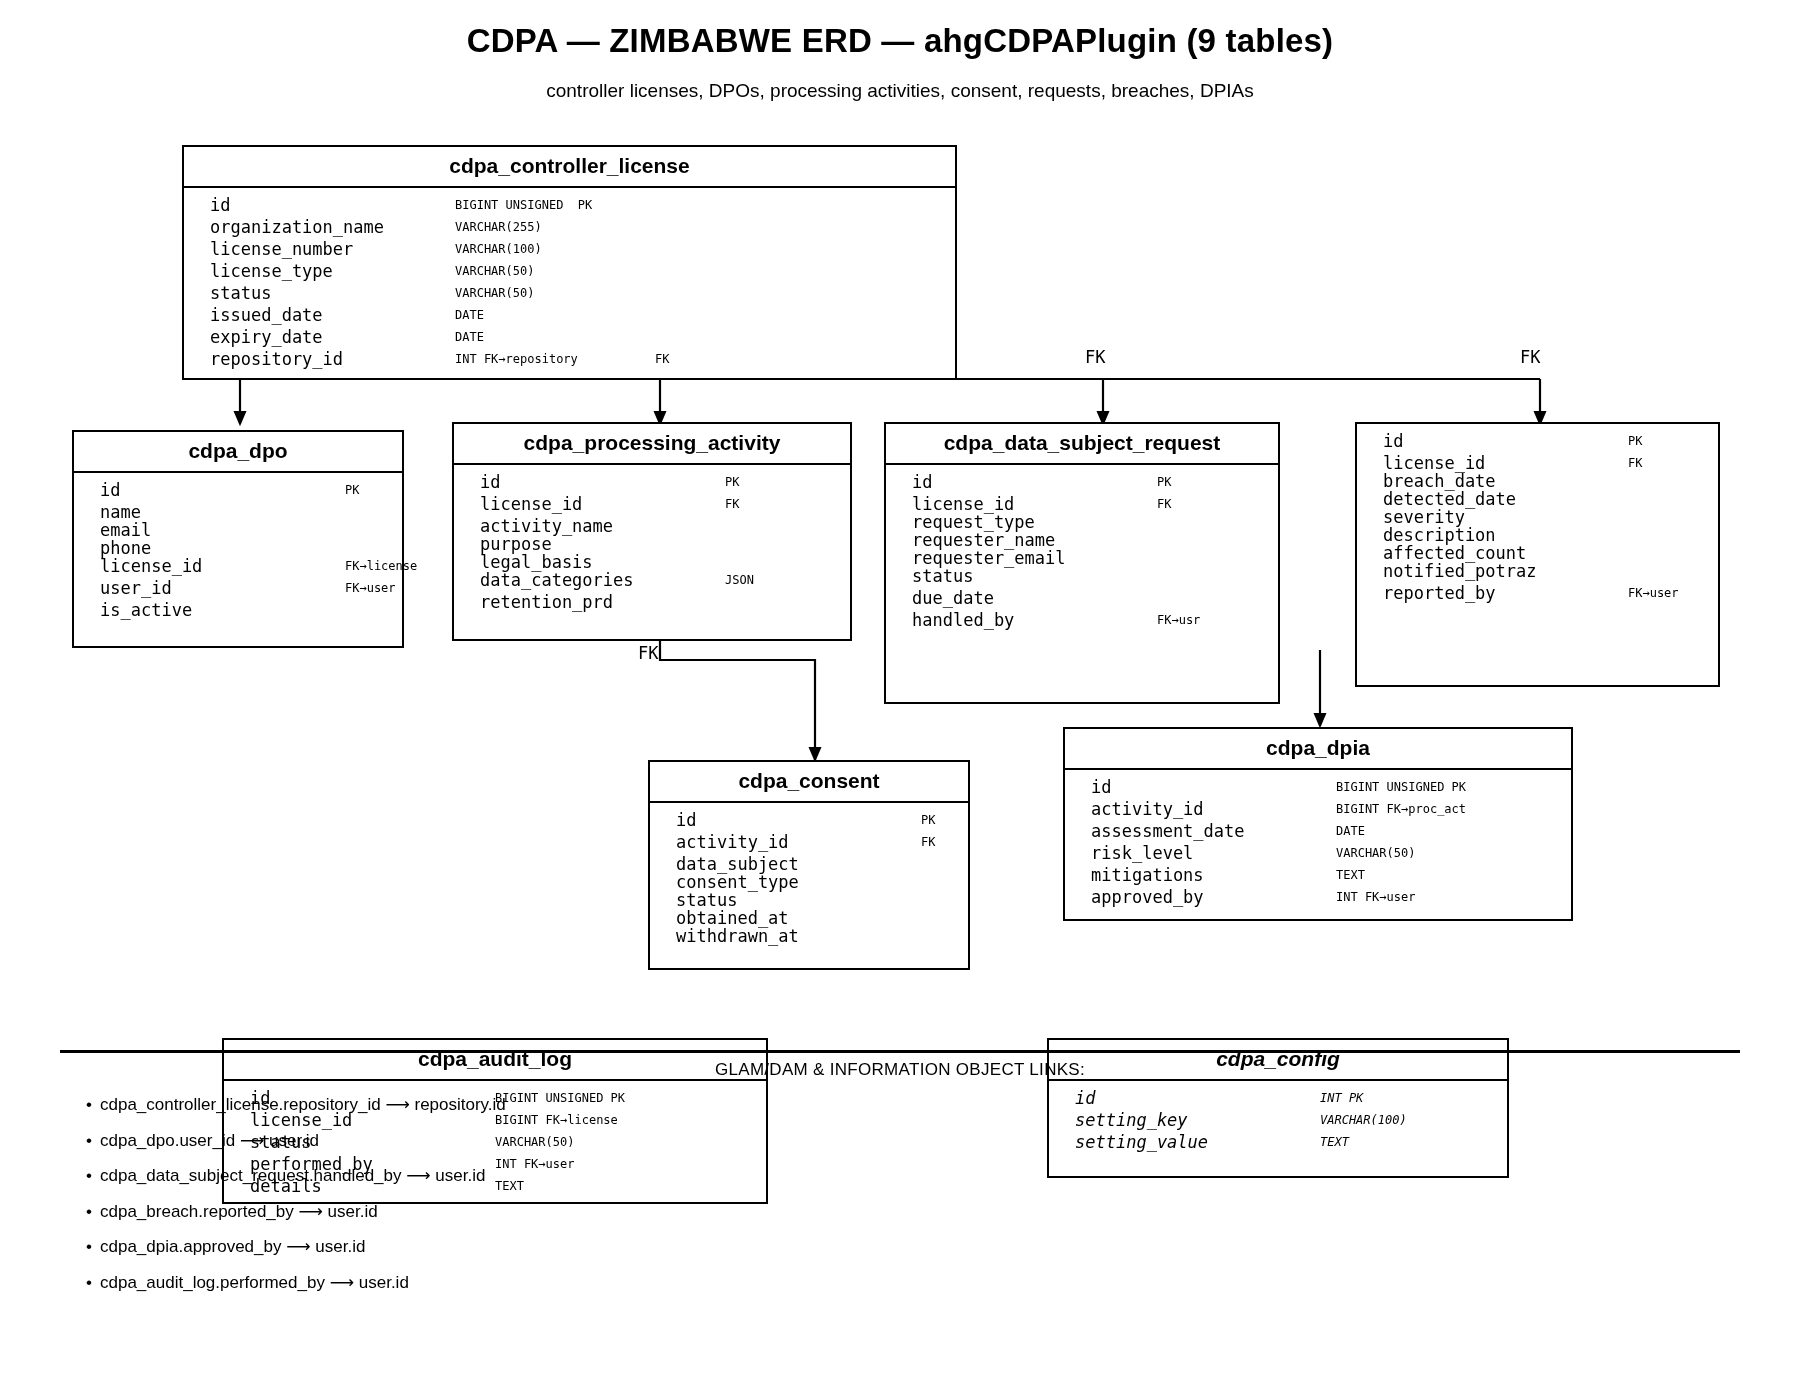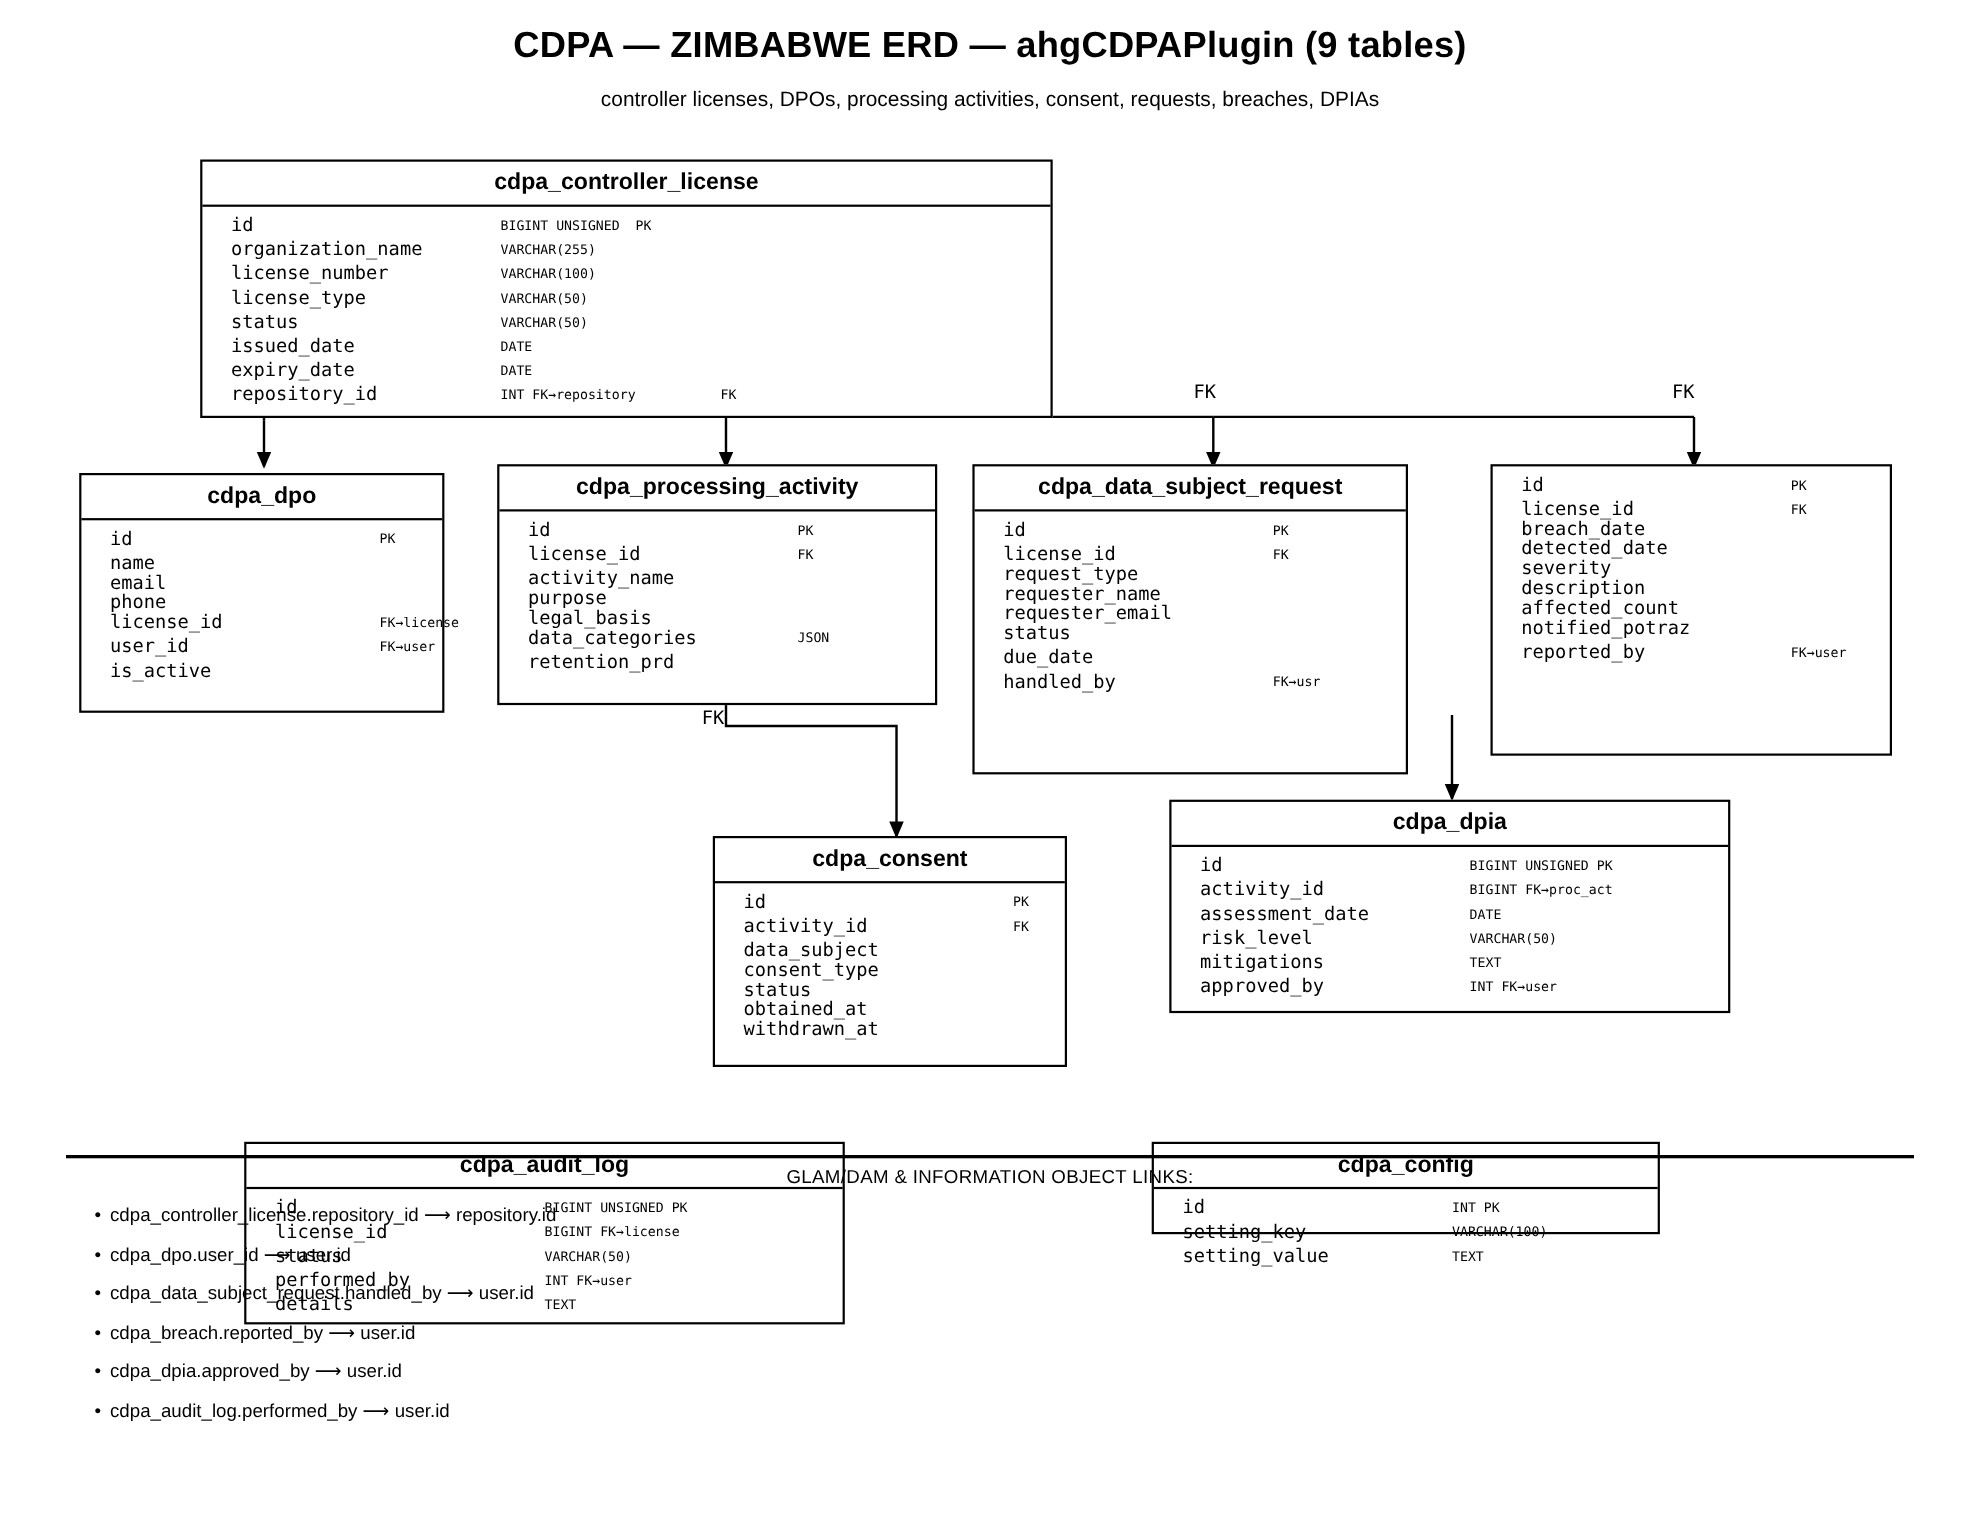--- a/index.html
+++ b/index.html
@@ -323,7 +323,7 @@
     </div>
 </div>
 
-<div class="tbl" style="left:1047px;top:1038px;width:462px;height:84px;">
+<div class="tbl" style="left:1047px;top:1038px;width:462px;height:140px;font-style:italic;">
   <div class="hdr">cdpa_config</div>
   <div class="body">
       <div class="rowwrap" style="height: 22px;">

